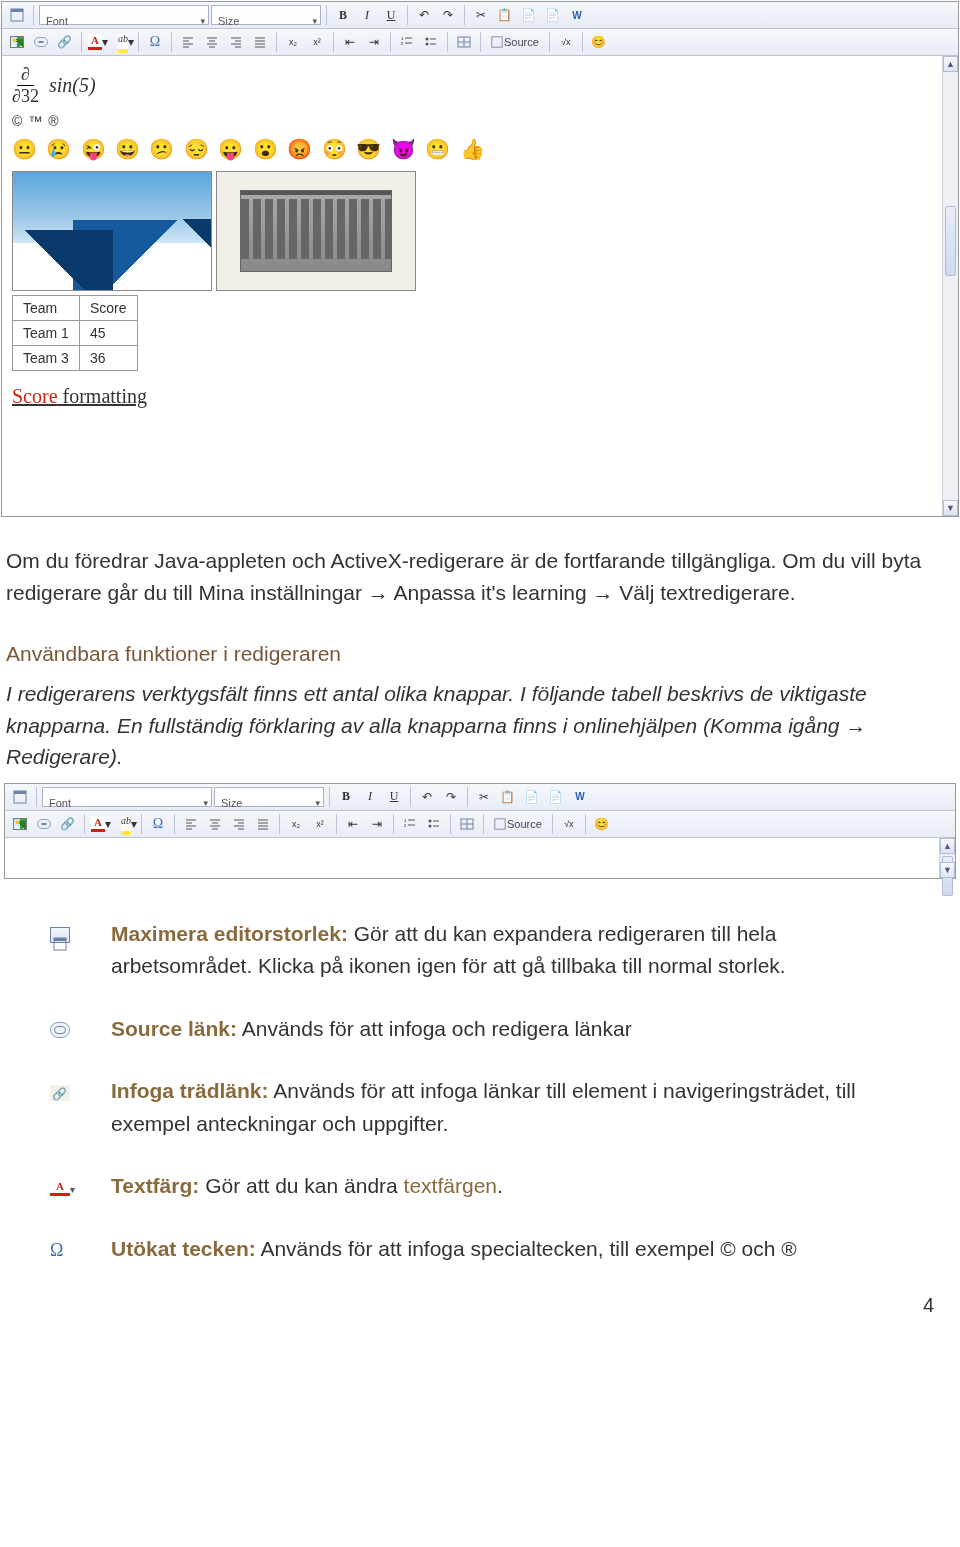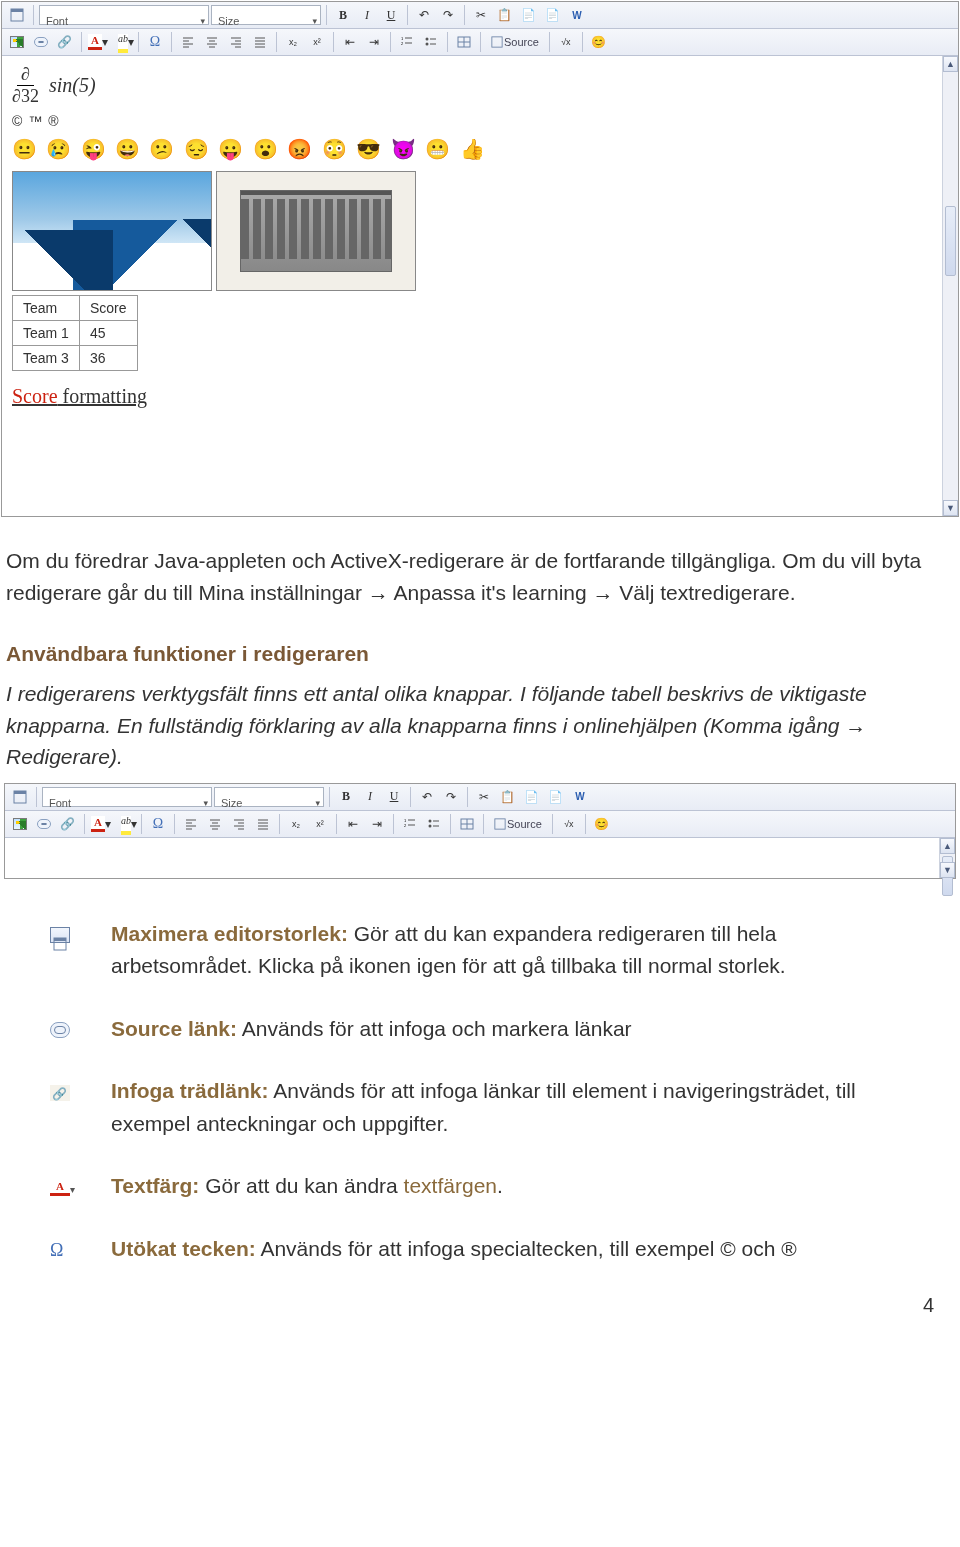--- a/index.html
+++ b/index.html
@@ -167,7 +167,7 @@
   .heading {
     font-family: "Trebuchet MS", sans-serif;
     font-size: 21px;
-    font-weight: bold;
+    font-weight: normal;
     color: #7a5836;
     margin: 34px 6px 12px;
   }

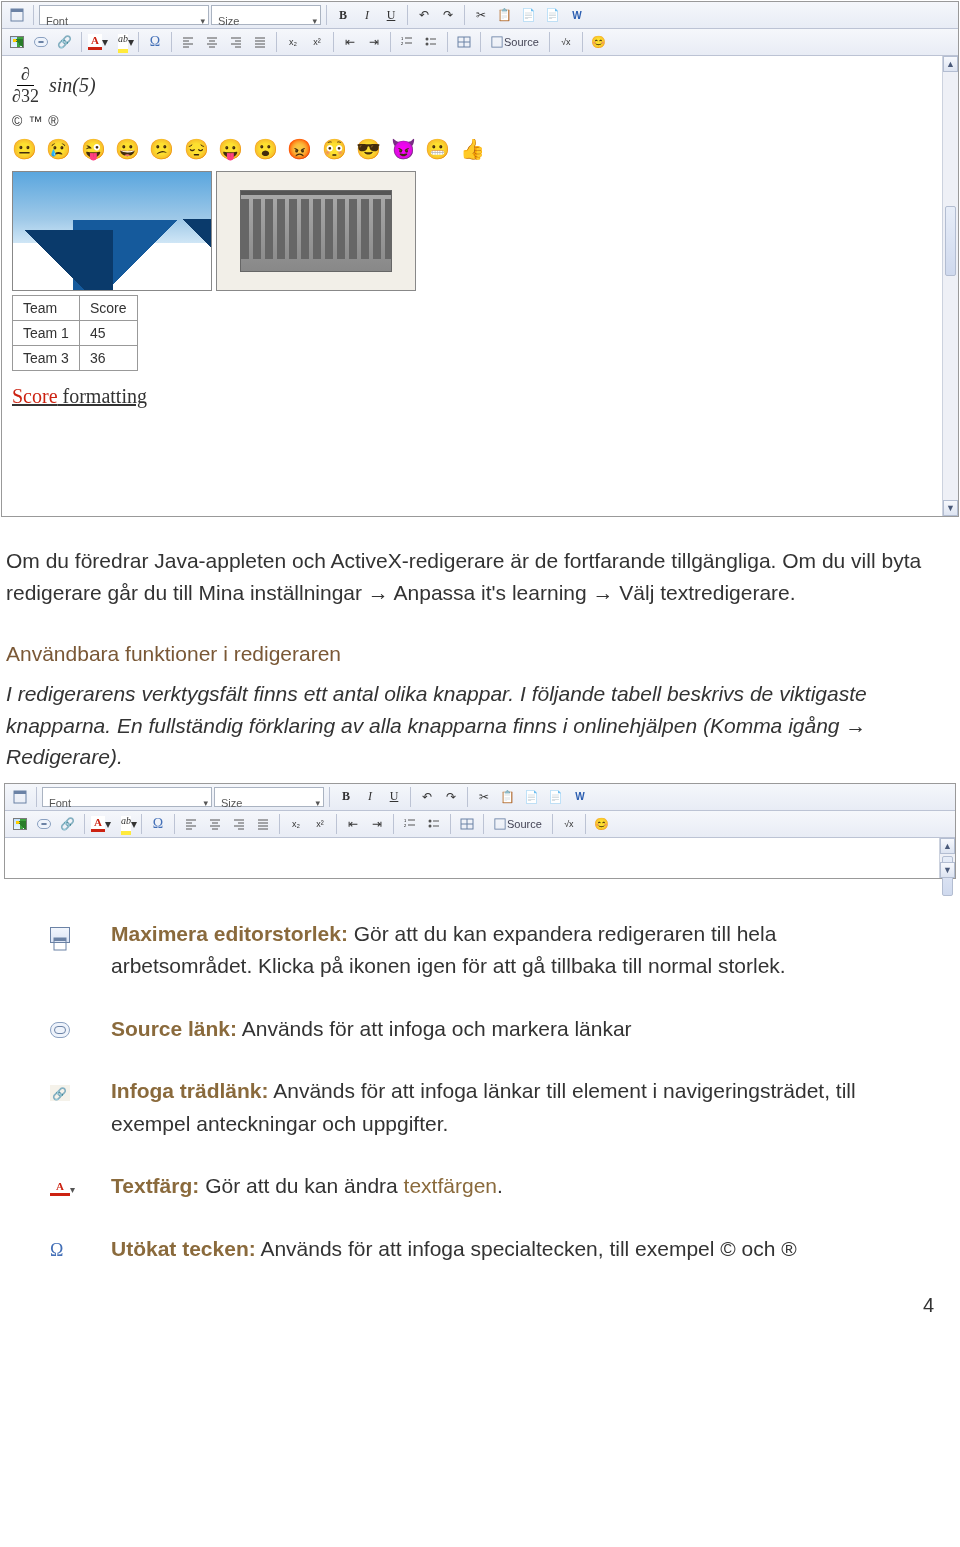--- a/index.html
+++ b/index.html
@@ -575,7 +575,7 @@
   </tr>
   <tr>
     <td class="iconcell"><span class="mini-icon link"></span></td>
-    <td class="textcell"><span class="desc-label">Source länk:</span><span> Används för att infoga och markera länkar</span></td>
+    <td class="textcell"><span class="desc-label">Source länk:</span><span> Används för att infoga och redigera länkar</span></td>
   </tr>
   <tr>
     <td class="iconcell"><span class="mini-icon tree"></span></td>

